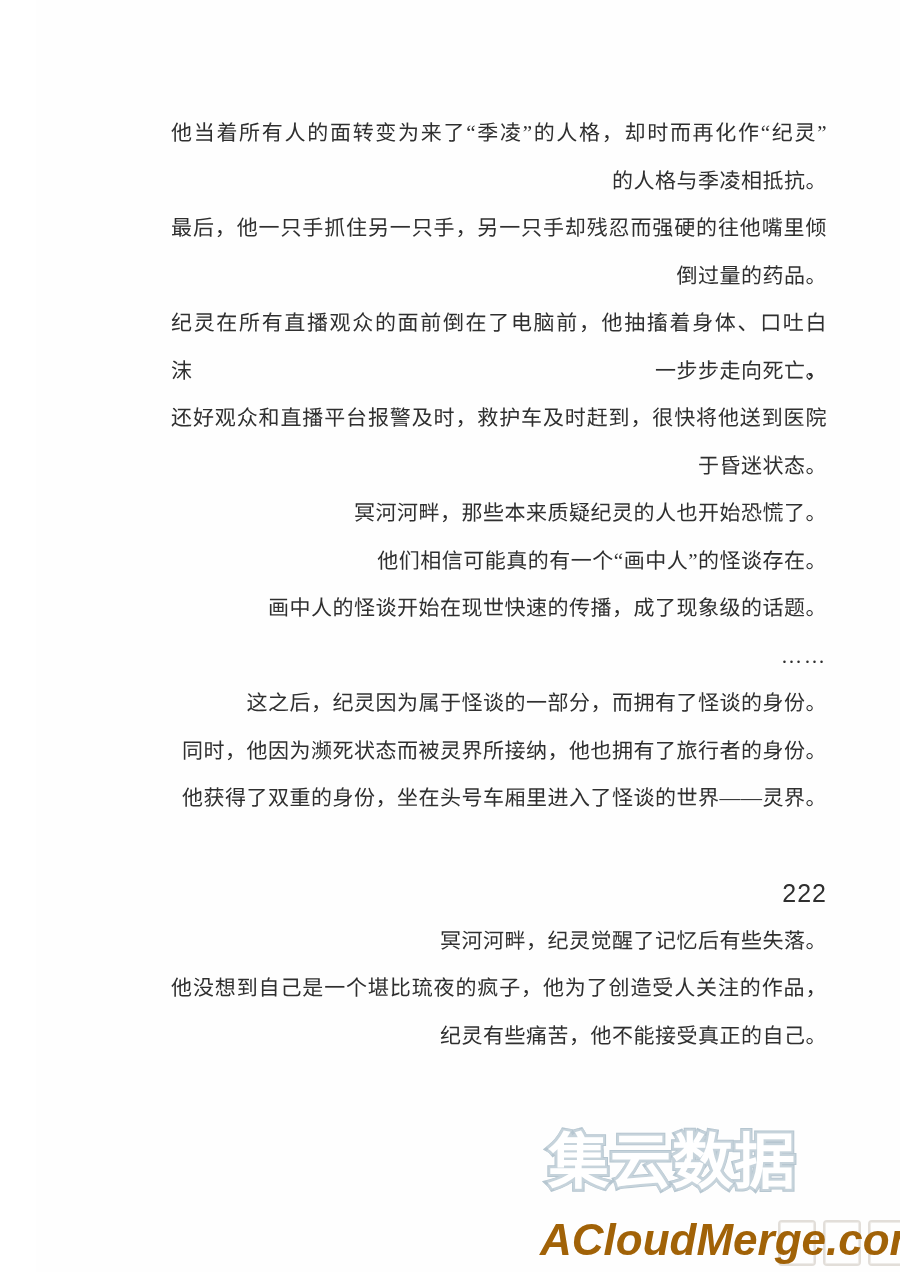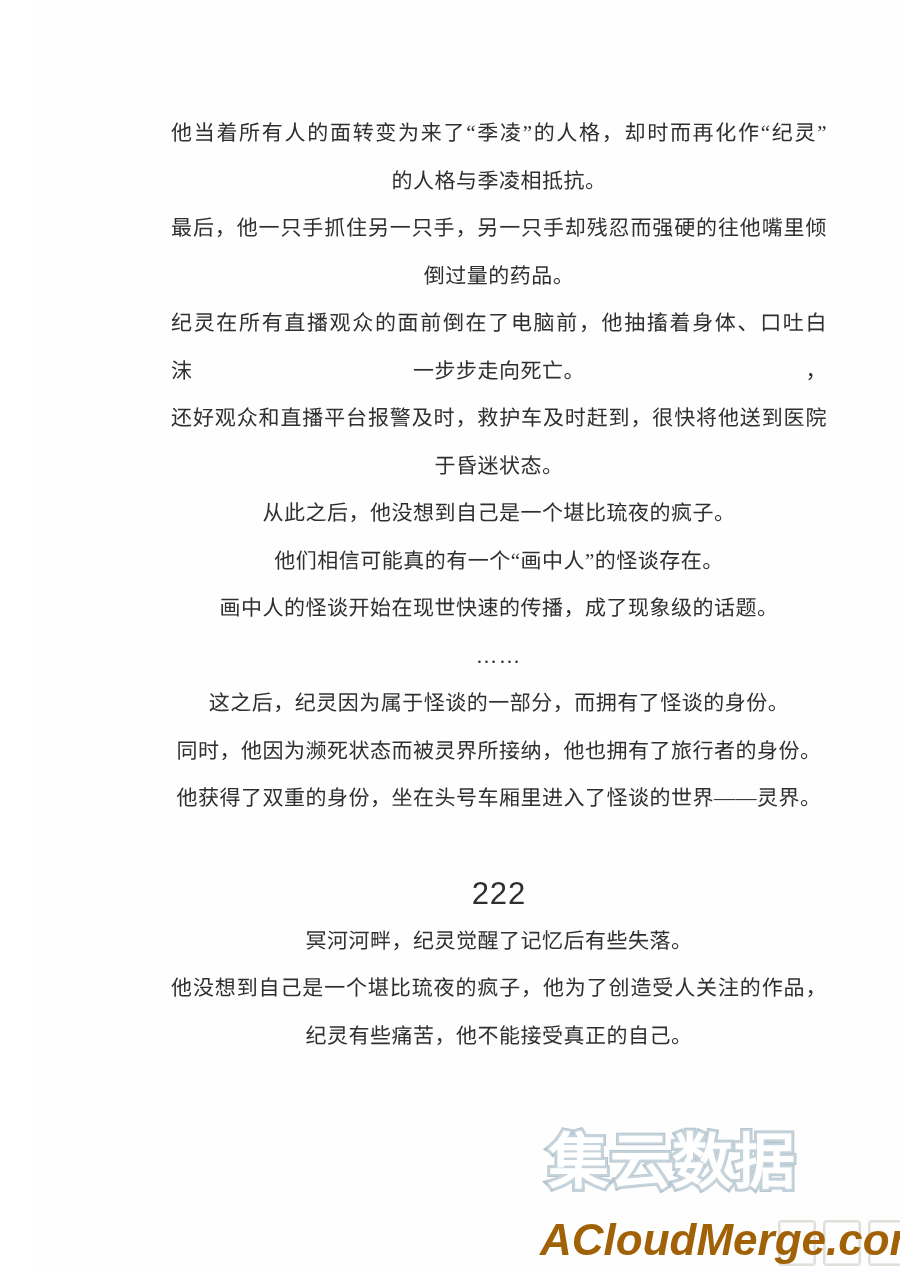--- a/index.html
+++ b/index.html
@@ -30,7 +30,7 @@
     line-height: 47.5px;
     font-size: 21px;
     letter-spacing: 0.5px;
-    text-align: center;
+    text-align: right;
     white-space: normal;
     overflow: visible;
   }

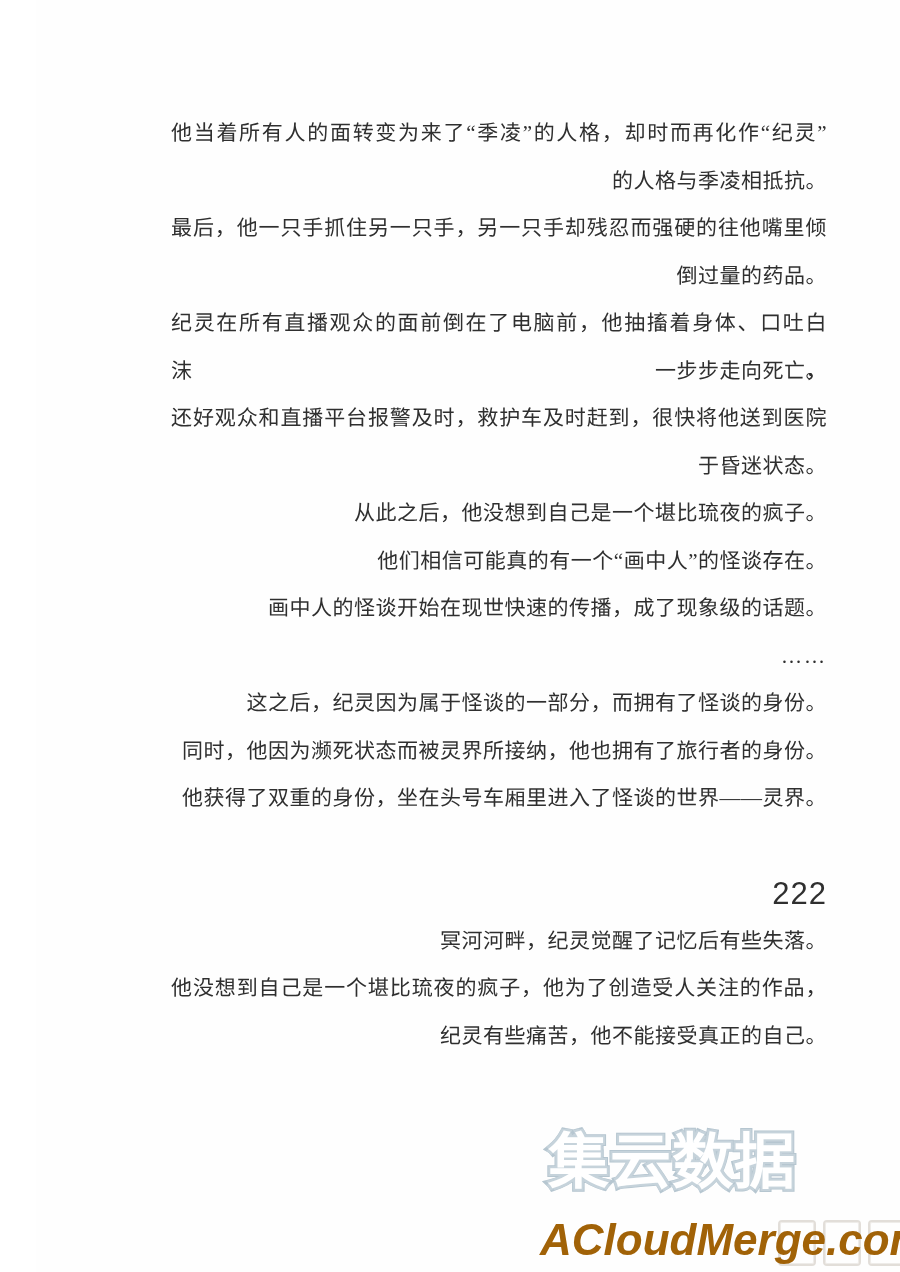--- a/index.html
+++ b/index.html
@@ -113,7 +113,7 @@
     <div class="line">一步步走向死亡。</div>
     <div class="line fill">还好观众和直播平台报警及时，救护车及时赶到，很快将他送到医院</div>
     <div class="line">于昏迷状态。</div>
-    <div class="line">从此之后，他没想到自己是一个堪比琉夜的疯子。</div>
+    <div class="line">冥河河畔，那些本来质疑纪灵的人也开始恐慌了。</div>
     <div class="line">他们相信可能真的有一个“画中人”的怪谈存在。</div>
     <div class="line">画中人的怪谈开始在现世快速的传播，成了现象级的话题。</div>
     <div class="line ellipsis-line">……</div>

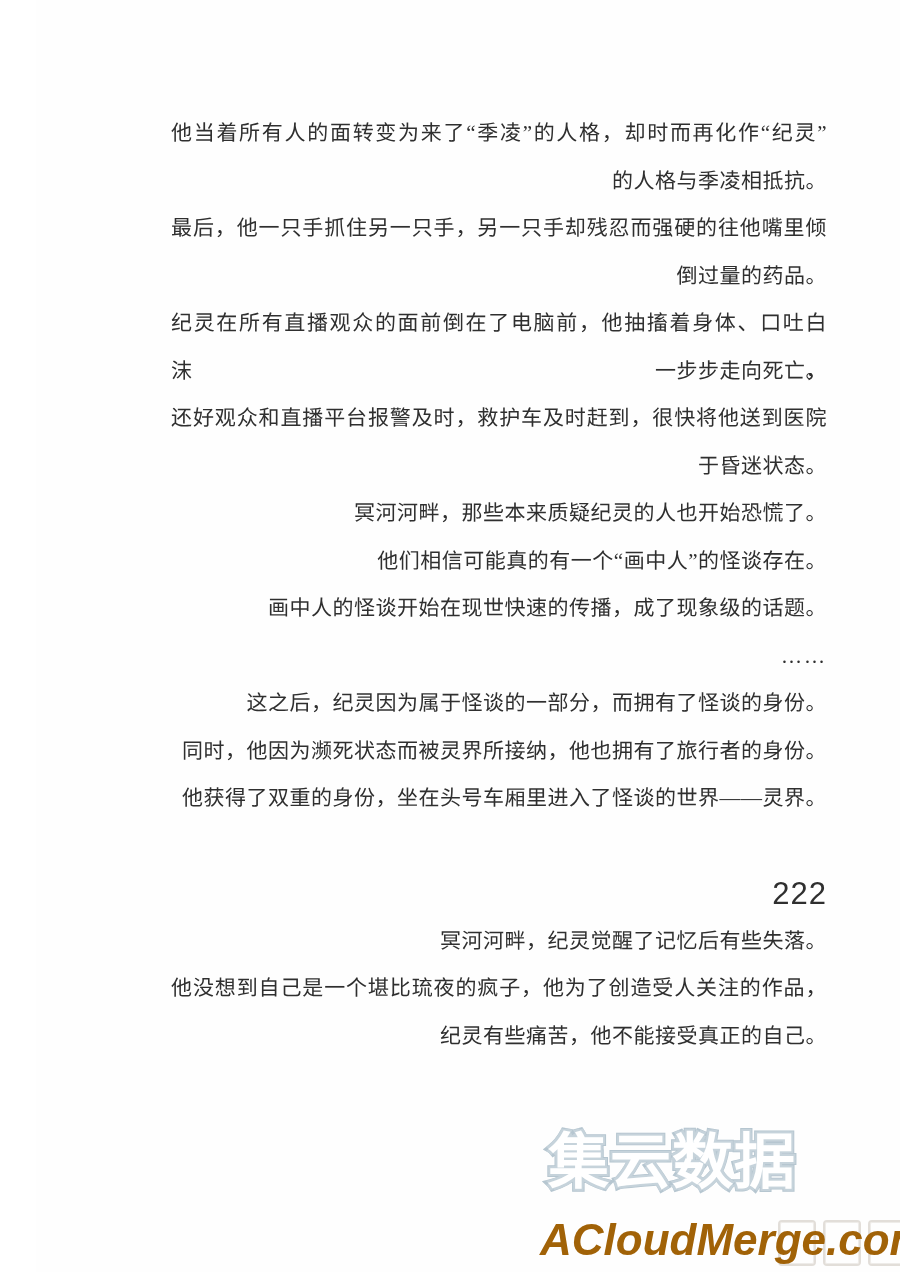--- a/index.html
+++ b/index.html
@@ -41,7 +41,7 @@
   .line.chapter {
     margin-top: 47.5px;
     font-family: "Liberation Sans", "DejaVu Sans", sans-serif;
-    font-size: 31px;
+    font-size: 25px;
     letter-spacing: 1px;
   }
   .line.ellipsis-line {

